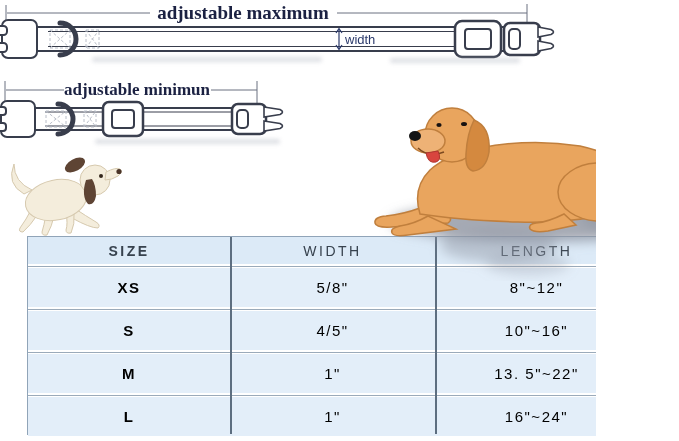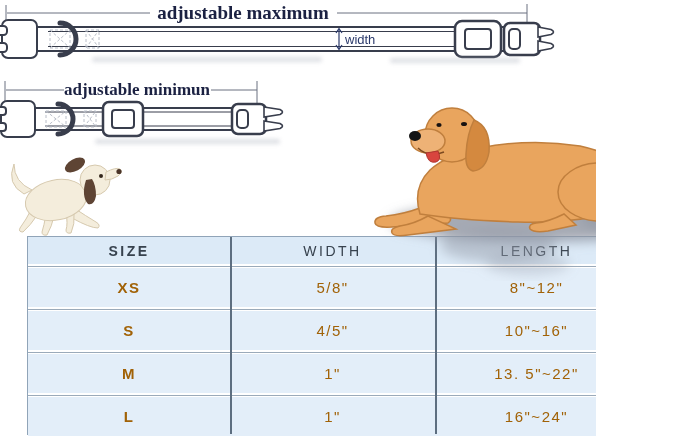--- a/index.html
+++ b/index.html
@@ -30,7 +30,7 @@
               border:1px solid #90a4b8;background:#fff;box-sizing:border-box;}
   .t-row{display:flex;background:#e3eef9;align-items:center;height:39px;}
   .t-header{height:27px;background:#dceaf7;}
-  .t-cell{text-align:center;color:#a16207;font-size:15px;letter-spacing:1.5px;}
+  .t-cell{text-align:center;color:#000000;font-size:15px;letter-spacing:1.5px;}
   .t-header .t-cell{font-size:14px;letter-spacing:2.5px;color:#37424e;}
   .c1{width:202px;font-weight:bold;}
   .c2{width:205px;}

